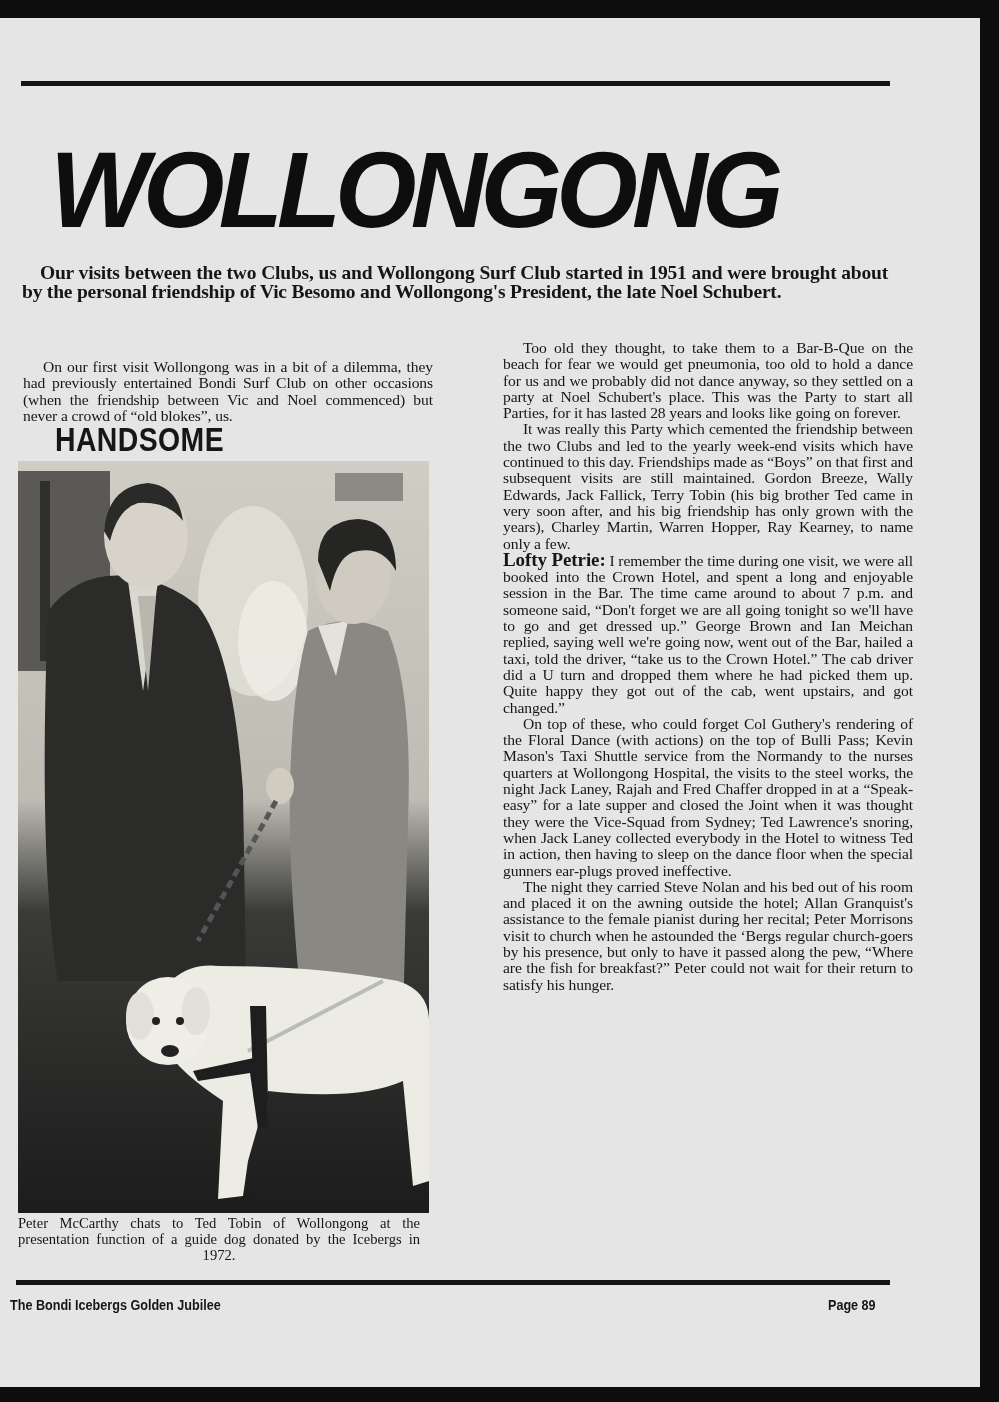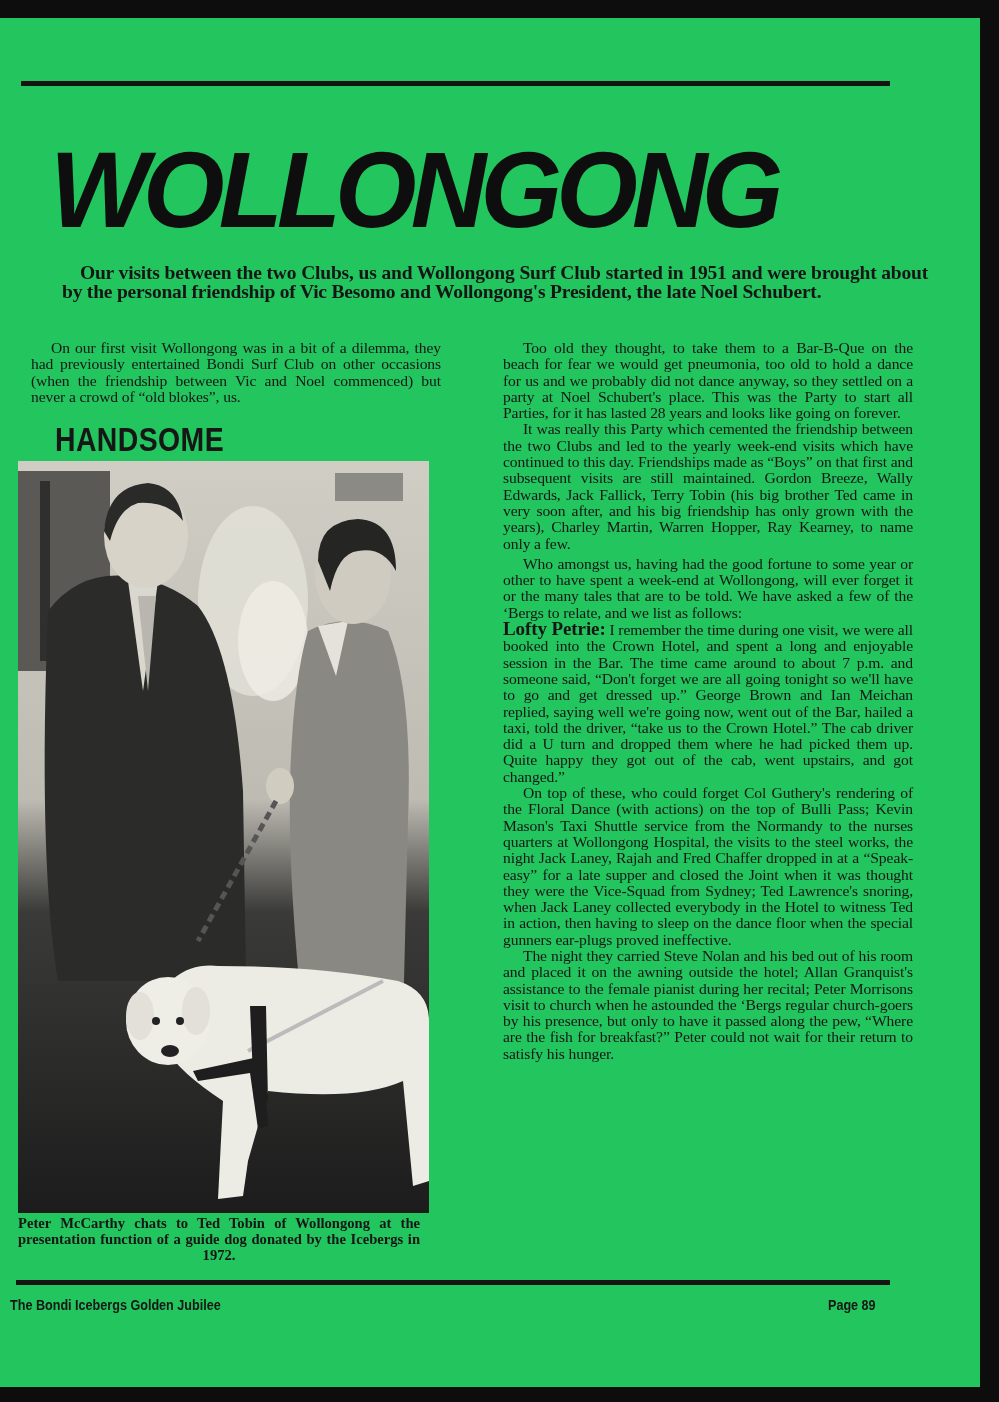--- a/index.html
+++ b/index.html
@@ -6,7 +6,7 @@
   body { width:999px; height:1402px; background:#0d0d0d; position:relative; overflow:hidden; }
   .page {
     position:absolute; left:0; top:18px; width:980px; height:1369px;
-    background:#22c55e;
+    background:#e5e5e5;
     font-family:"Liberation Serif","DejaVu Serif",serif; color:#161616;
   }
   .rule { position:absolute; background:#141414; }

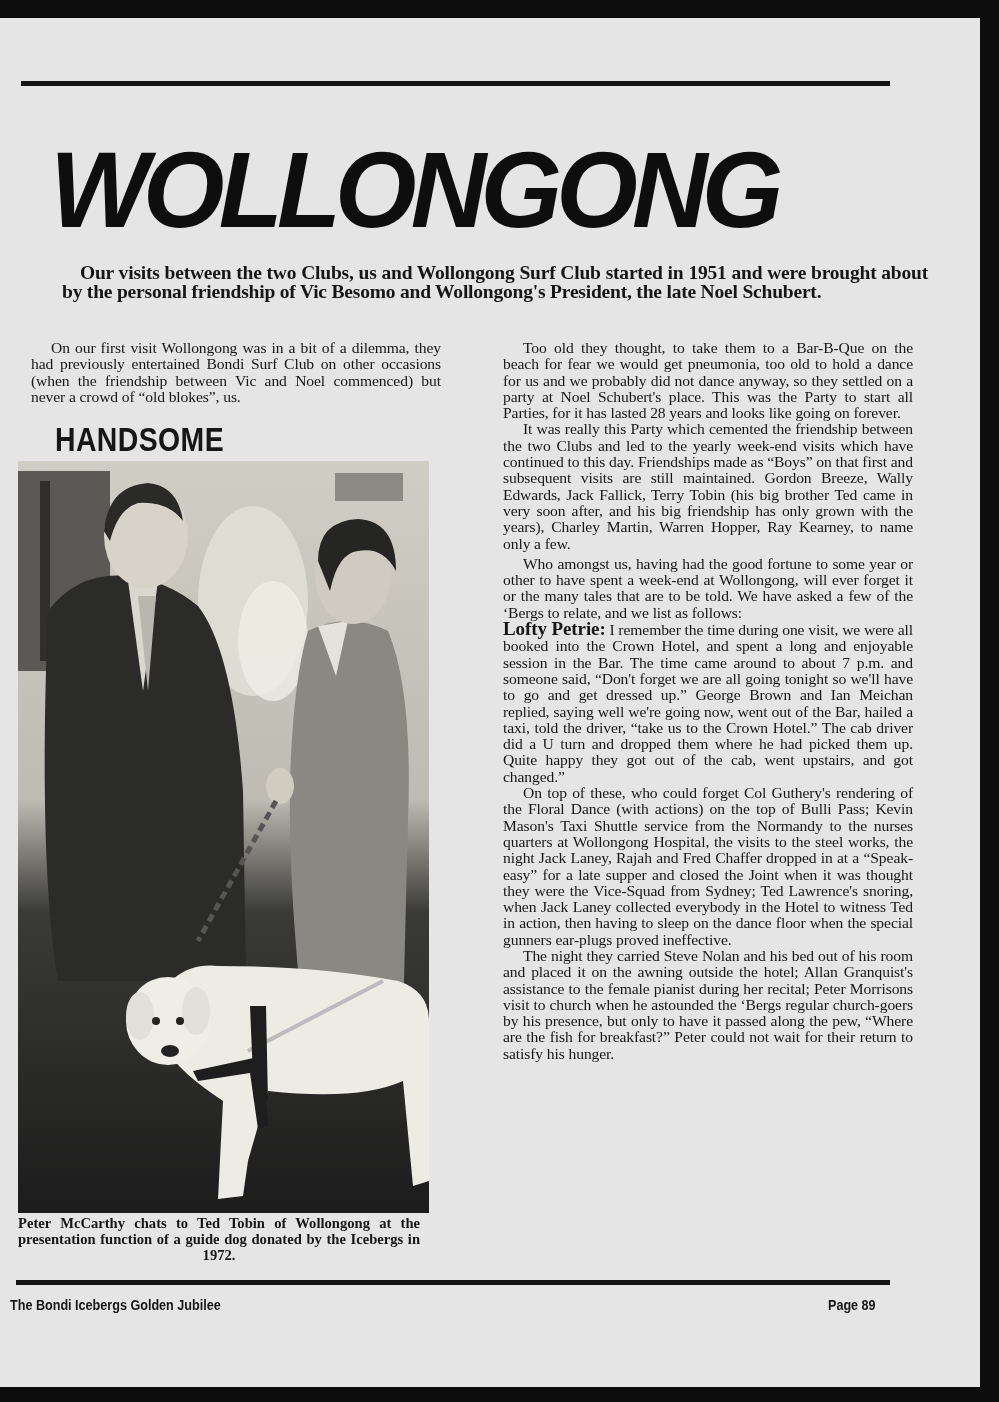--- a/index.html
+++ b/index.html
@@ -20,7 +20,7 @@
   }
   .lead {
     position:absolute; left:22px; top:245px; width:866px;
-    font-weight:bold; font-size:19.5px; line-height:19px; text-align:justify; letter-spacing:-0.2px;margin-left:40px;
+    font-weight:bold; font-size:19.5px; line-height:19px; text-align:justify; letter-spacing:-0.2px;
   }
   .lead .indent { display:inline-block; width:18px; }
   .col { position:absolute; font-size:15.6px; line-height:16.3px; text-align:justify; letter-spacing:-0.1px; }

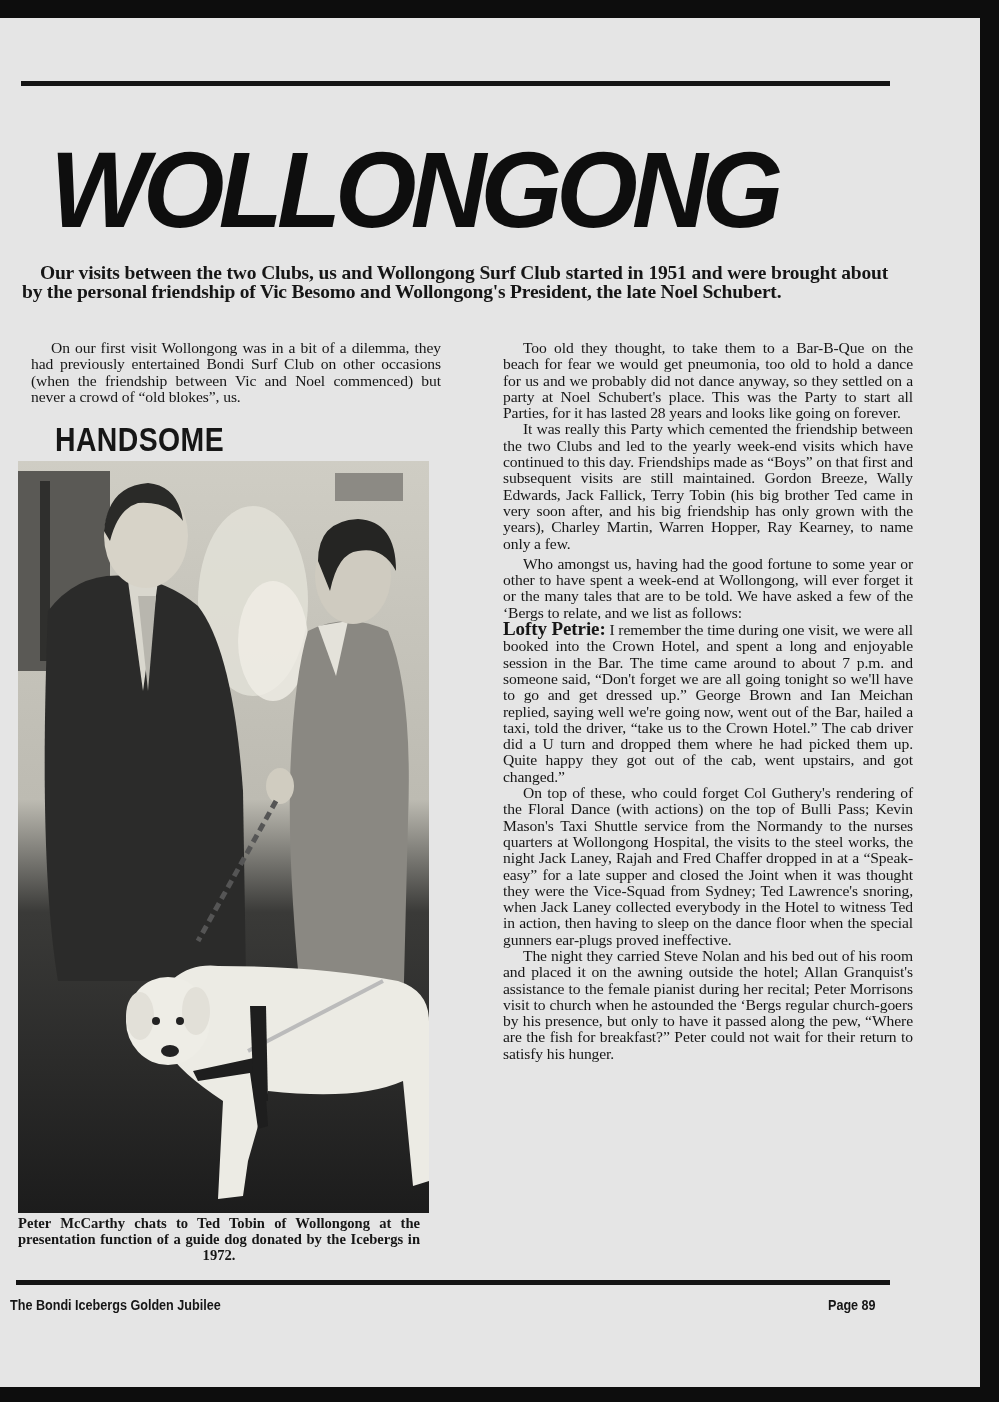--- a/index.html
+++ b/index.html
@@ -26,7 +26,7 @@
   .col { position:absolute; font-size:15.6px; line-height:16.3px; text-align:justify; letter-spacing:-0.1px; }
   .col p { margin:0; text-indent:20px; }
   .col p.noindent { text-indent:0; }
-  .col-left { left:23px; top:322px; width:410px;margin-left:8px; }
+  .col-left { left:23px; top:341px; width:410px; }
   .col-right { left:479px; top:322px; width:410px;margin-left:24px; }
   .sub {
     position:absolute; left:55px; top:405px; width:340px;

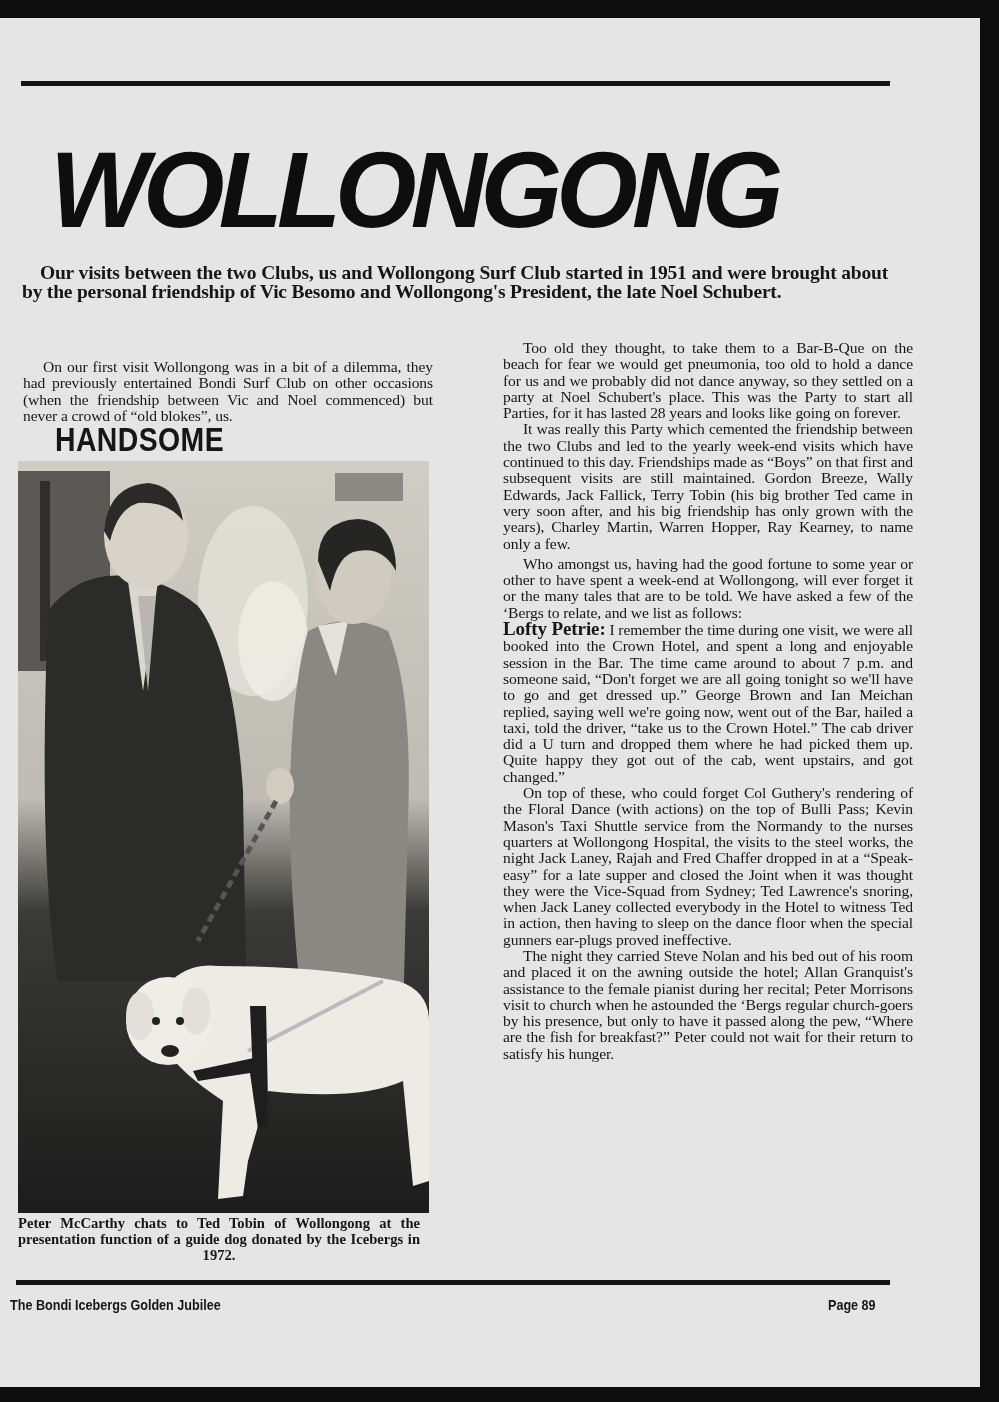--- a/index.html
+++ b/index.html
@@ -125,7 +125,6 @@
   <div class="col col-right">
     <p>Too old they thought, to take them to a Bar-B-Que on the beach for fear we would get pneumonia, too old to hold a dance for us and we probably did not dance anyway, so they settled on a party at Noel Schubert's place. This was the Party to start all Parties, for it has lasted 28 years and looks like going on forever.</p>
     <p>It was really this Party which cemented the friendship between the two Clubs and led to the yearly week-end visits which have continued to this day. Friendships made as “Boys” on that first and subsequent visits are still maintained. Gordon Breeze, Wally Edwards, Jack Fallick, Terry Tobin (his big brother Ted came in very soon after, and his big friendship has only grown with the years), Charley Martin, Warren Hopper, Ray Kearney, to name only a few.</p>
-    <p style="margin-top:4px;">Who amongst us, having had the good fortune to some year or other to have spent a week-end at Wollongong, will ever forget it or the many tales that are to be told. We have asked a few of the ‘Bergs to relate, and we list as follows:</p>
     <p class="noindent"><b class="speaker">Lofty Petrie:</b><span> I remember the time during one visit, we were all booked into the Crown Hotel, and spent a long and enjoyable session in the Bar. The time came around to about 7 p.m. and someone said, “Don't forget we are all going tonight so we'll have to go and get dressed up.” George Brown and Ian Meichan replied, saying well we're going now, went out of the Bar, hailed a taxi, told the driver, “take us to the Crown Hotel.” The cab driver did a U turn and dropped them where he had picked them up. Quite happy they got out of the cab, went upstairs, and got changed.”</span></p>
     <p>On top of these, who could forget Col Guthery's rendering of the Floral Dance (with actions) on the top of Bulli Pass; Kevin Mason's Taxi Shuttle service from the Normandy to the nurses quarters at Wollongong Hospital, the visits to the steel works, the night Jack Laney, Rajah and Fred Chaffer dropped in at a “Speak-easy” for a late supper and closed the Joint when it was thought they were the Vice-Squad from Sydney; Ted Lawrence's snoring, when Jack Laney collected everybody in the Hotel to witness Ted in action, then having to sleep on the dance floor when the special gunners ear-plugs proved ineffective.</p>
     <p>The night they carried Steve Nolan and his bed out of his room and placed it on the awning outside the hotel; Allan Granquist's assistance to the female pianist during her recital; Peter Morrisons visit to church when he astounded the ‘Bergs regular church-goers by his presence, but only to have it passed along the pew, “Where are the fish for breakfast?” Peter could not wait for their return to satisfy his hunger.</p>

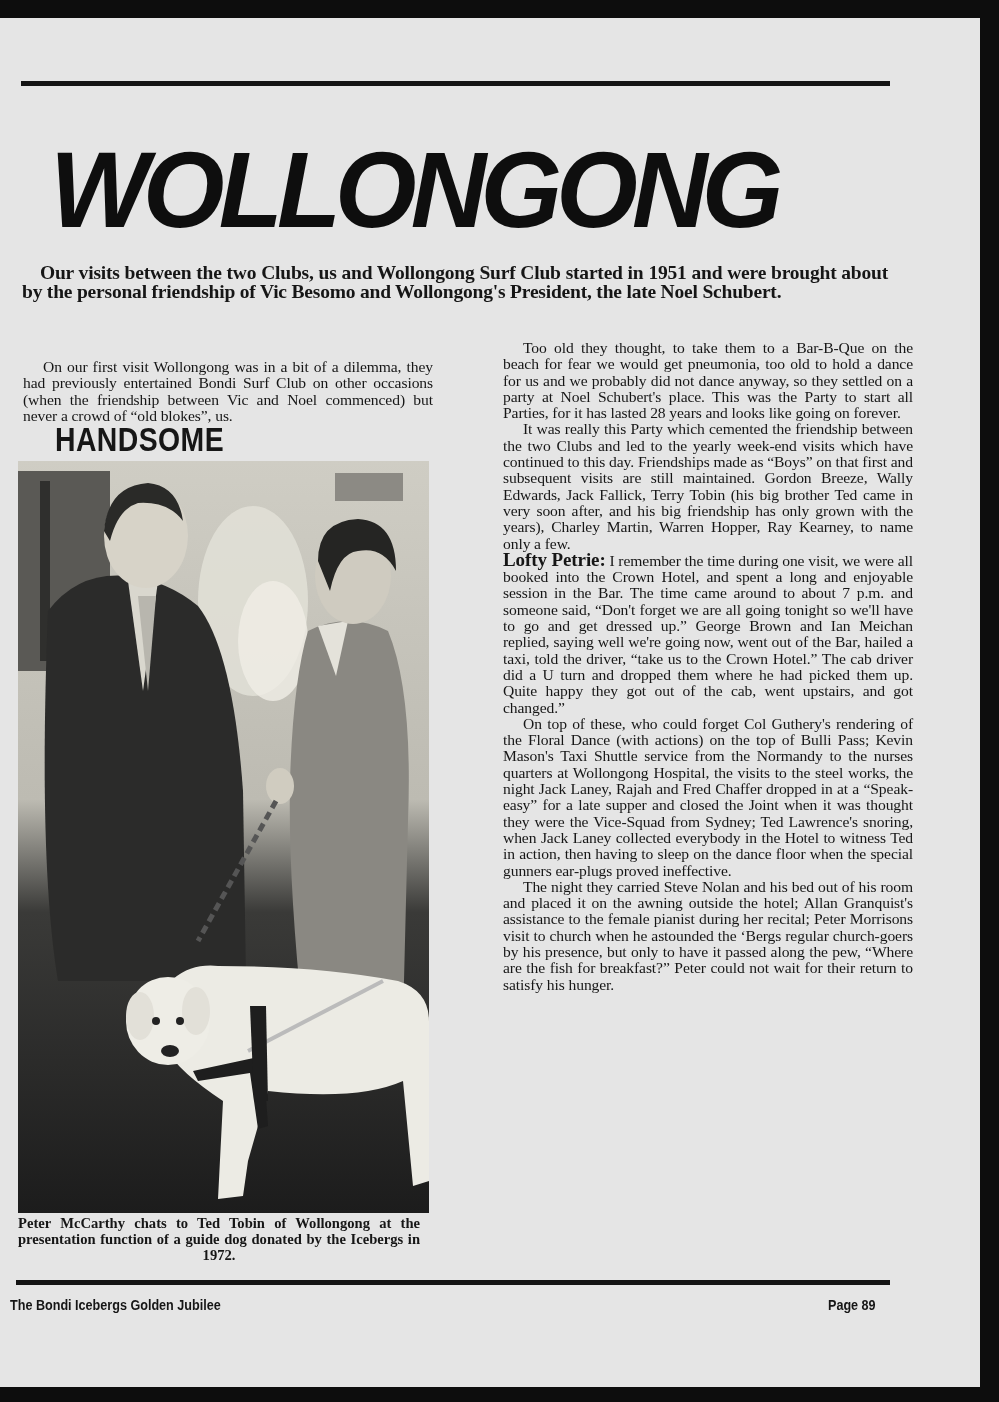--- a/index.html
+++ b/index.html
@@ -40,7 +40,7 @@
   .photo svg { display:block; }
   .caption {
     position:absolute; left:18px; top:1197px; width:402px;
-    font-weight:bold; font-size:14.6px; line-height:16px; text-align:justify; text-align-last:center;
+    font-weight:normal; font-size:14.6px; line-height:16px; text-align:justify; text-align-last:center;
   }
   .footer-left {
     position:absolute; left:10px; top:1279px;

